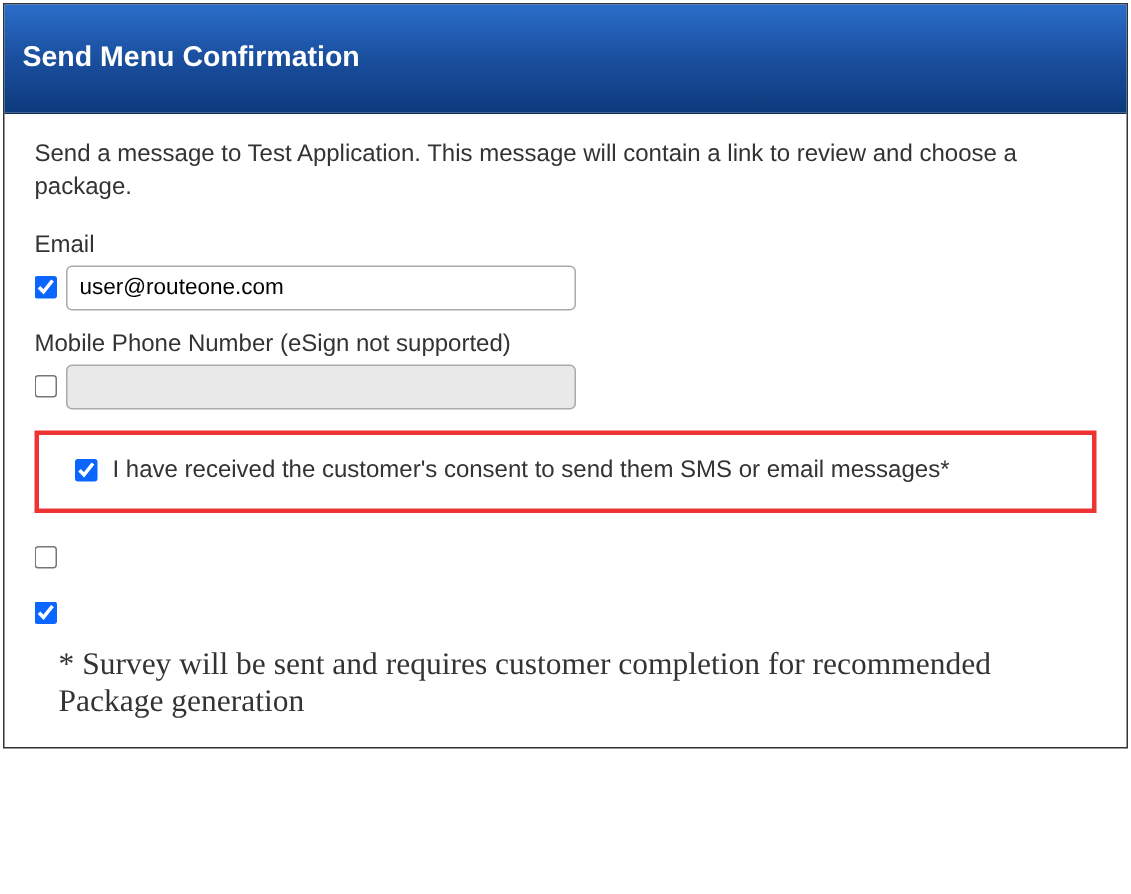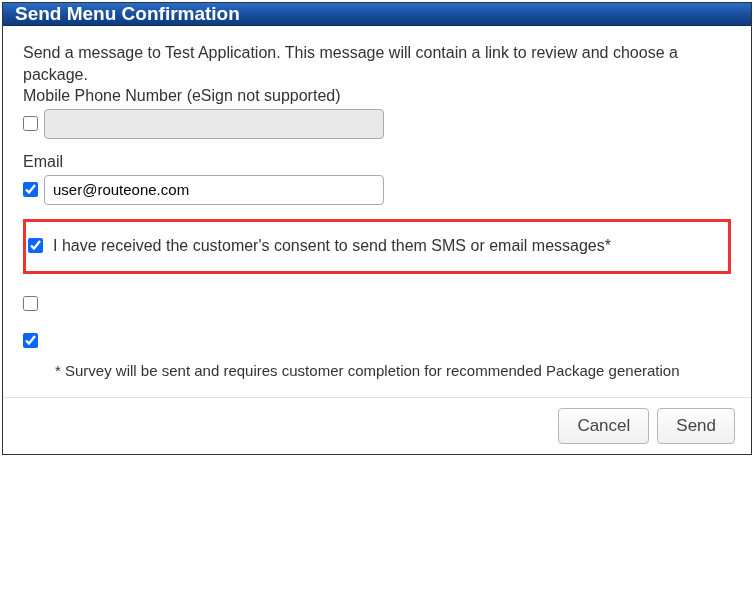--- a/index.html
+++ b/index.html
@@ -22,7 +22,7 @@
       color: #fff;
       font-size: 19px;
       font-weight: bold;
-      padding: 0 12px;
+      padding: 25px 12px;
       border-bottom: 1px solid #0a2d5e;
     }
     .dialog-body {

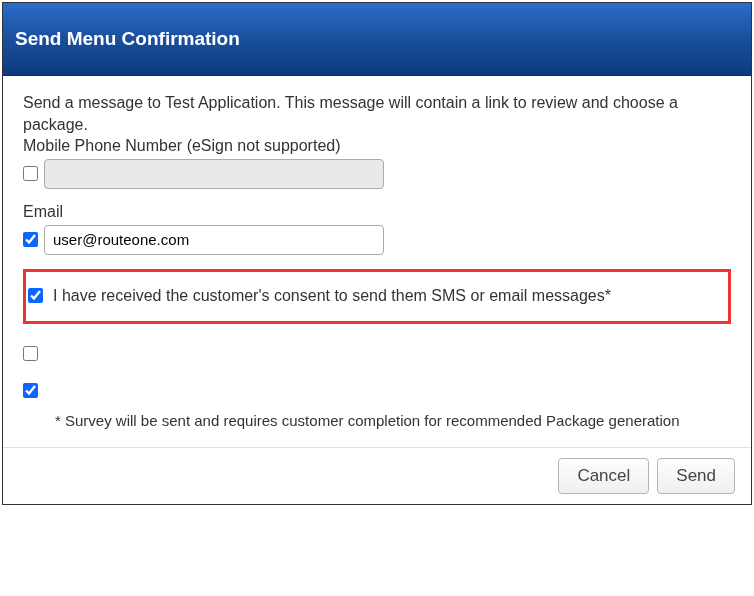--- a/index.html
+++ b/index.html
@@ -31,6 +31,7 @@
       font-size: 16px;
     }
     .intro-text {
+      margin-bottom: 18px;
       line-height: 1.4;
     }
     .field-group {

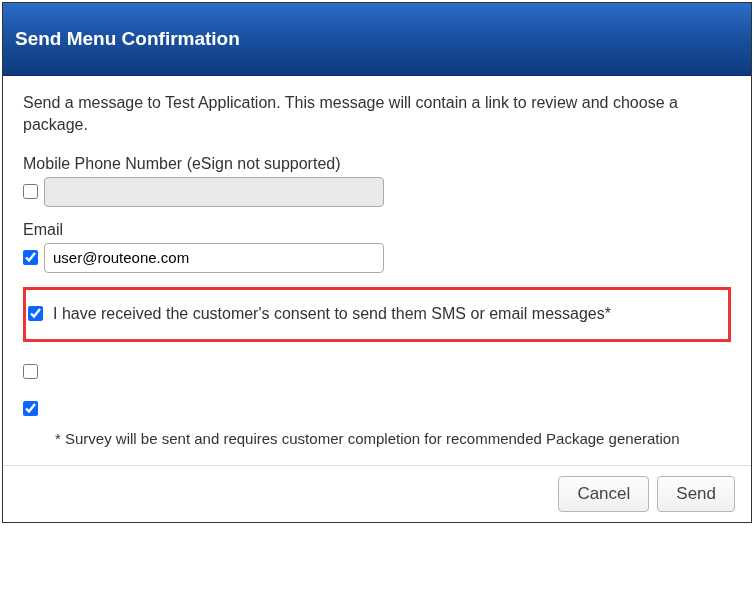--- a/index.html
+++ b/index.html
@@ -124,18 +124,18 @@
     <p class="intro-text">Send a message to Test Application. This message will contain a link to review and choose a package.</p>
 
     <div class="field-group">
+      <span class="field-label">Email</span>
+      <div class="field-row">
+        <input type="checkbox" checked="" style="">
+        <input type="text" class="text-input" value="user@routeone.com" style="">
+      </div>
+    </div>
+
+    <div class="field-group">
       <span class="field-label">Mobile Phone Number (eSign not supported)</span>
       <div class="field-row">
         <input type="checkbox" style="">
         <input type="text" class="text-input disabled" disabled="" value="" style="">
-      </div>
-    </div>
-
-    <div class="field-group">
-      <span class="field-label">Email</span>
-      <div class="field-row">
-        <input type="checkbox" checked="" style="">
-        <input type="text" class="text-input" value="user@routeone.com" style="">
       </div>
     </div>
 

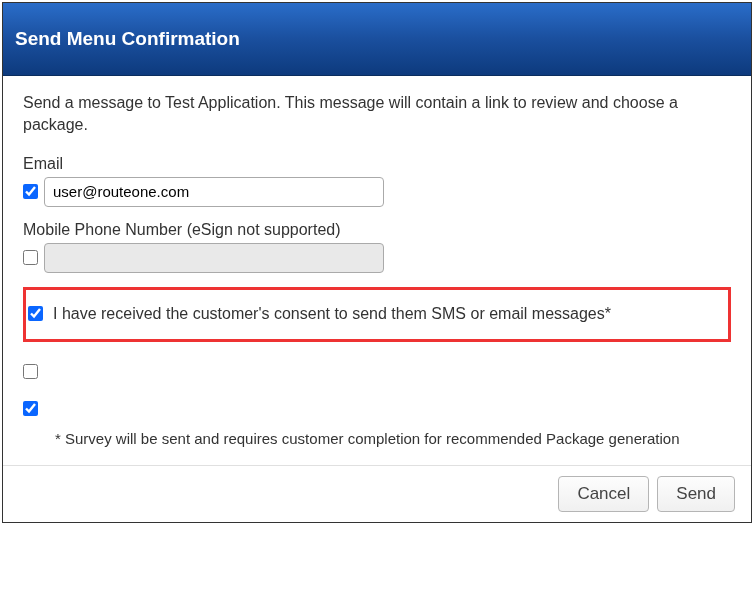--- a/index.html
+++ b/index.html
@@ -85,7 +85,7 @@
     }
     .highlight-box {
       border: 3px solid #ee3333;
-      padding: 14px 2px;
+      padding: 14px 24px;
       margin-bottom: 20px;
     }
     .highlight-box .checkbox-row {

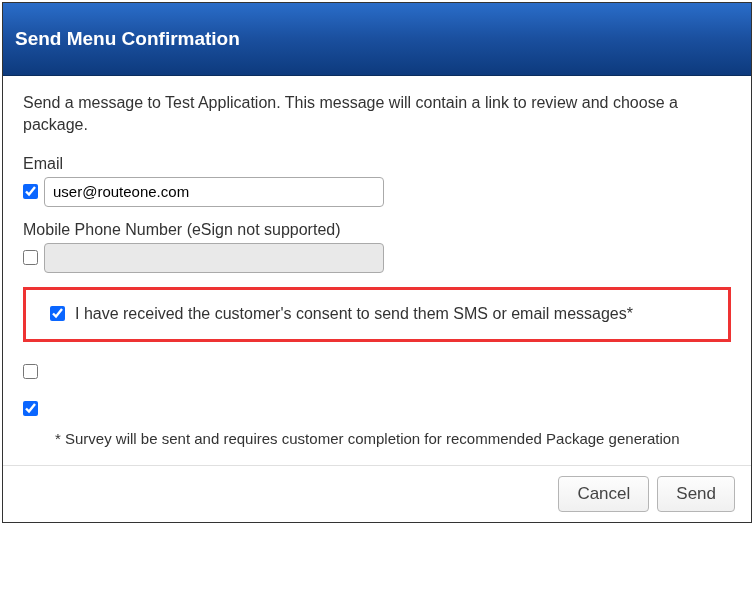--- a/index.html
+++ b/index.html
@@ -92,10 +92,11 @@
       margin-bottom: 0;
     }
     .note-text {
-      font-size: 15px;
-      margin-left: 32px;
+      font-size: 21px;
+      margin-left: 16px;
       margin-top: -6px;
       margin-bottom: 8px;
+      font-family: Liberation Serif, serif;
     }
     .dialog-footer {
       border-top: 1px solid #e0e0e0;

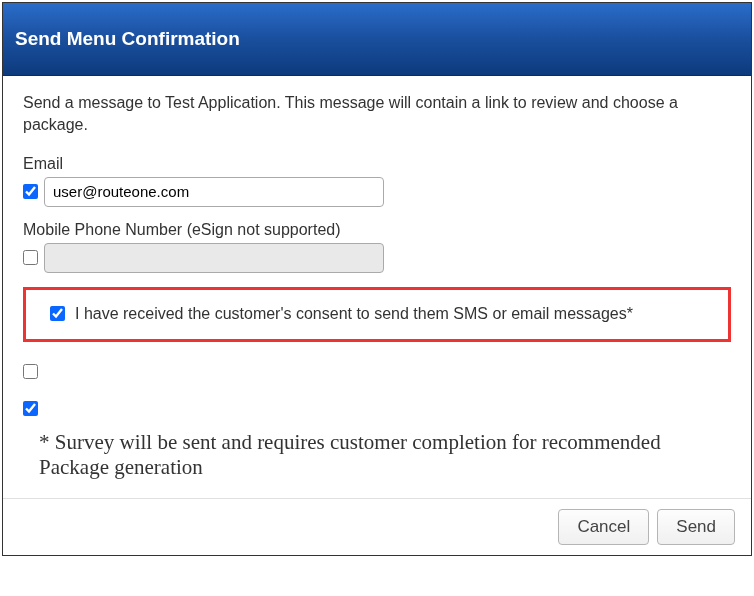--- a/index.html
+++ b/index.html
@@ -159,10 +159,6 @@
     <p class="note-text">* Survey will be sent and requires customer completion for recommended Package generation</p>
   </div>
 
-  <div class="dialog-footer">
-    <button class="btn">Cancel</button>
-    <button class="btn">Send</button>
-  </div>
 </div>
 
 </body></html>

